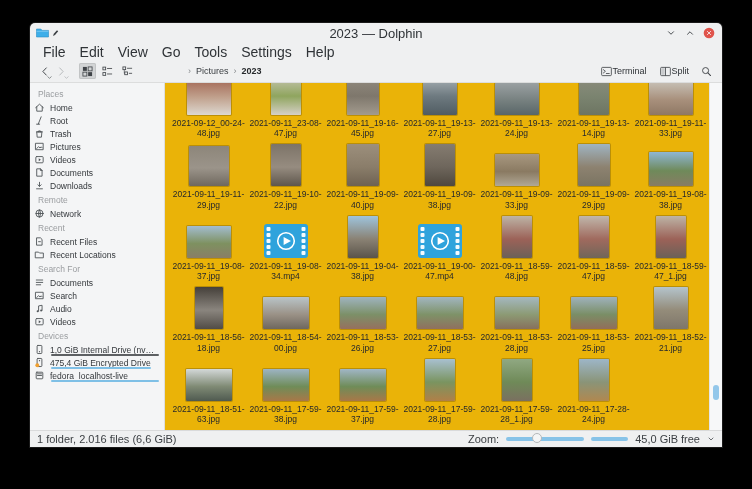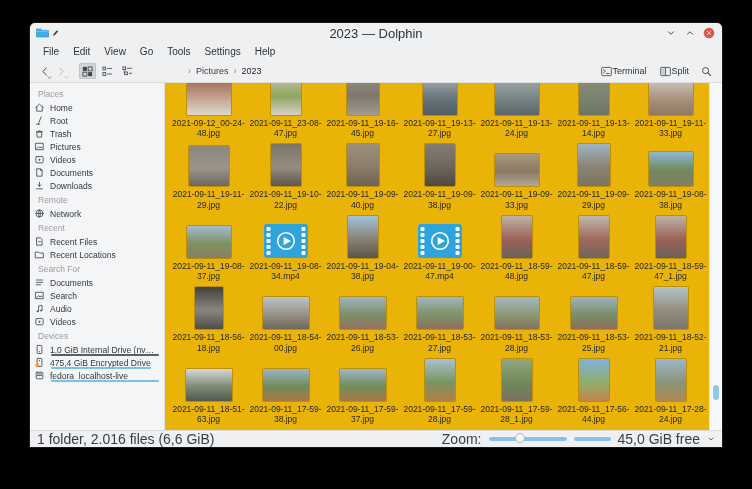--- a/index.html
+++ b/index.html
@@ -15,7 +15,7 @@
   .tb-btn{width:12px;height:12px;display:flex;align-items:center;justify-content:center}
   
   .menubar{height:17px;display:flex;align-items:center;padding-left:6px}
-  .menu-item{font-size:10px;color:#2f3337;padding:2px 7px;border-radius:2px}
+  .menu-item{font-size:14px;color:#2f3337;padding:2px 7px;border-radius:2px}
   
   .toolbar{height:22px;display:flex;align-items:center;padding:0 7px;gap:2px}
   .nav-btn{width:15px;height:16px;position:relative;display:flex;align-items:center;justify-content:center}

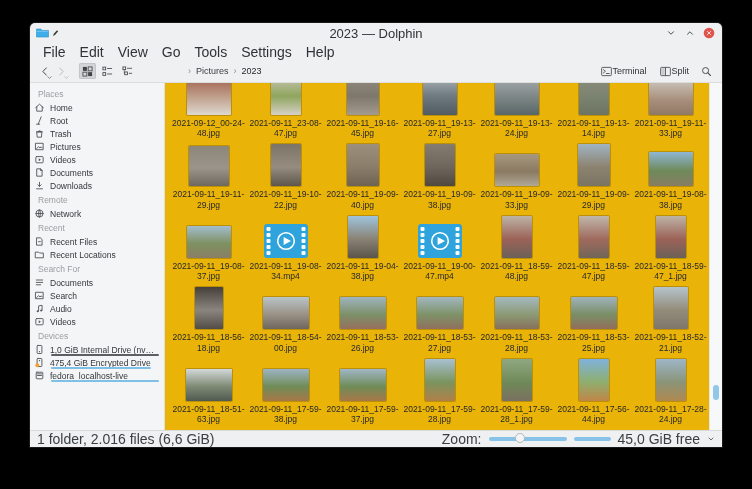--- a/index.html
+++ b/index.html
@@ -26,7 +26,7 @@
   .breadcrumb{flex:1;display:flex;align-items:center;margin-left:50px;font-size:9px;color:#3a3e42;gap:3px}
   .crumb-sep{color:#85888b;font-size:9px}
   .crumb{padding:1px 2px}
-  .crumb.current{font-weight:normal;color:#26292c}
+  .crumb.current{font-weight:bold;color:#26292c}
   .tool-right{display:flex;align-items:center;gap:4px}
   .tool-btn{display:flex;align-items:center;font-size:9px;color:#2f3337;padding:2px 5px}
   

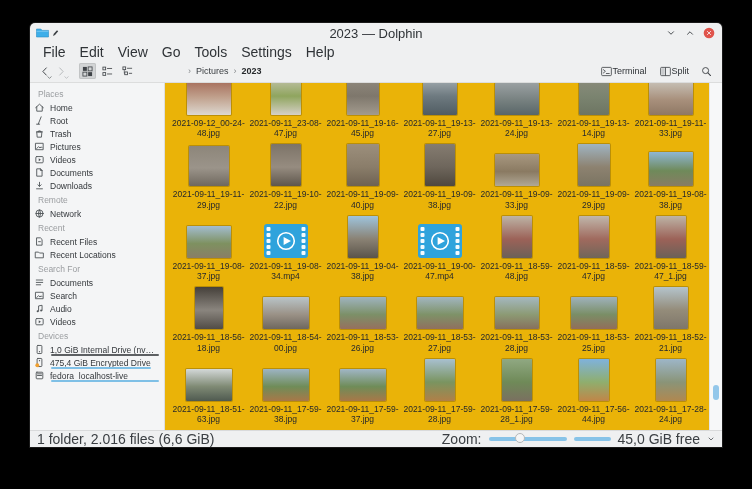--- a/index.html
+++ b/index.html
@@ -674,15 +674,6 @@
           </div>
           <div class="cell">
             <div class="thumb-box">
-              <div class="thumb" style="width: 30px; height: 42px; background: linear-gradient(rgb(127, 178, 220) 0%, rgb(143, 174, 110) 55%, rgb(192, 134, 72) 100%);"></div>
-            </div>
-            <div class="fname">
-              <div>2021-09-11_17-56-</div>
-              <div>44.jpg</div>
-            </div>
-          </div>
-          <div class="cell">
-            <div class="thumb-box">
               <div class="thumb" style="width: 30px; height: 42px; background: linear-gradient(rgb(157, 182, 200) 0%, rgb(138, 148, 120) 55%, rgb(176, 136, 80) 100%);"></div>
             </div>
             <div class="fname">

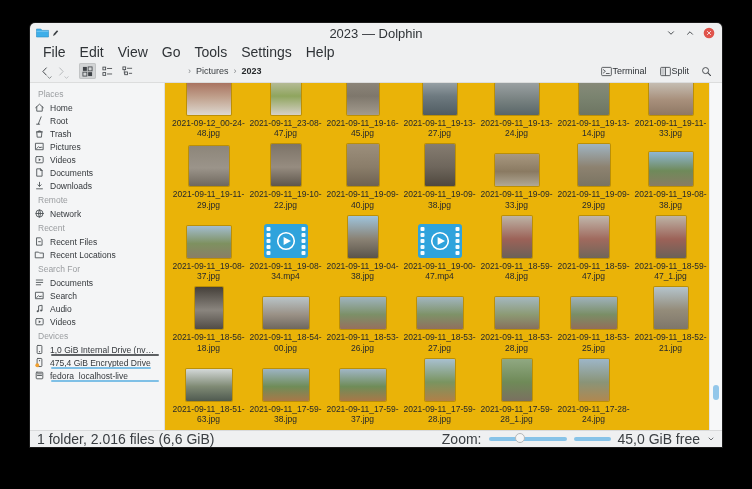--- a/index.html
+++ b/index.html
@@ -47,7 +47,7 @@
   .vthumb{position:absolute;left:3px;top:302px;width:6px;height:15px;border-radius:3px;background:#93c7ea}
   
   .statusbar{position:absolute;left:0;right:0;bottom:0;height:16px;background:#eff0f1;border-top:1px solid #d9dadb;
-             display:flex;align-items:center;padding:0 7px;font-size:14px;color:#3a3e42}
+             display:flex;align-items:center;padding:0 7px;font-size:11px;color:#3a3e42}
   .sb-right{margin-left:auto;display:flex;align-items:center;gap:7px}
   .slider{width:78px;height:4px;background:#87c3e8;border-radius:2px;position:relative}
   .slider-handle{position:absolute;left:26px;top:-4px;width:10px;height:10px;background:#f4f5f6;

